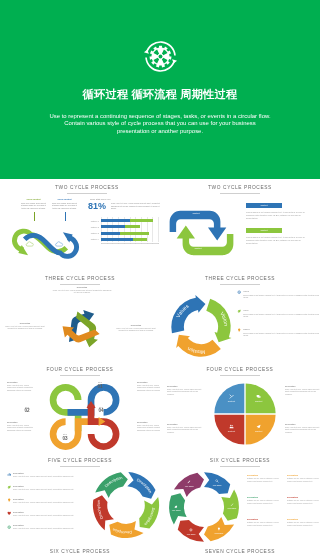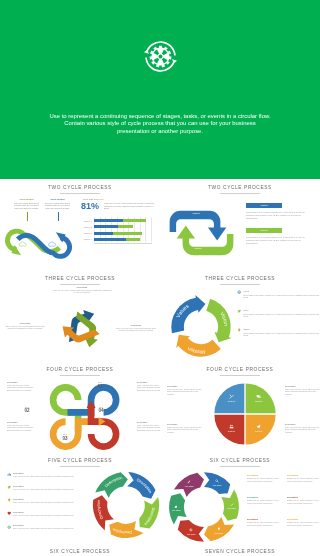--- a/index.html
+++ b/index.html
@@ -43,6 +43,7 @@
         <path fill="#fff" d="M 4.37 11.10 L 0.92 13.74 L 6.16 15.05 Z"></path>
         <path fill="#fff" d="M 31.63 24.90 L 35.08 22.26 L 29.84 20.95 Z"></path>
       </svg>
+      <div class="hero-title">循环过程 循环流程 周期性过程</div>
 <div class="hero-sub">
         <div>Use to represent a continuing sequence of stages, tasks, or events in a circular flow.</div>
         <div>Contain various style of cycle process that you can use for your business</div>

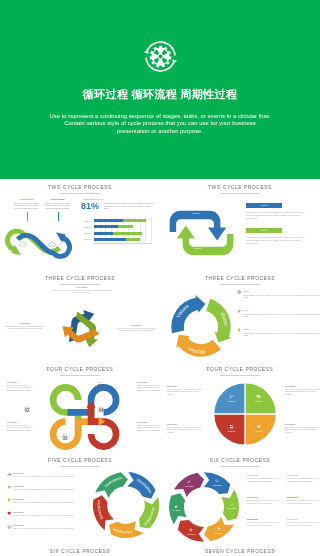--- a/index.html
+++ b/index.html
@@ -50,7 +50,7 @@
         <div>presentation or another purpose.</div>
       </div>
 </div>
-<div class="slide" style="left:0px;top:179px">
+<div class="slide" style="left:7px;top:179px">
       <div class="sl-title">TWO CYCLE PROCESS</div>
       <div class="sl-rule"></div>
       <div class="sl-body">

